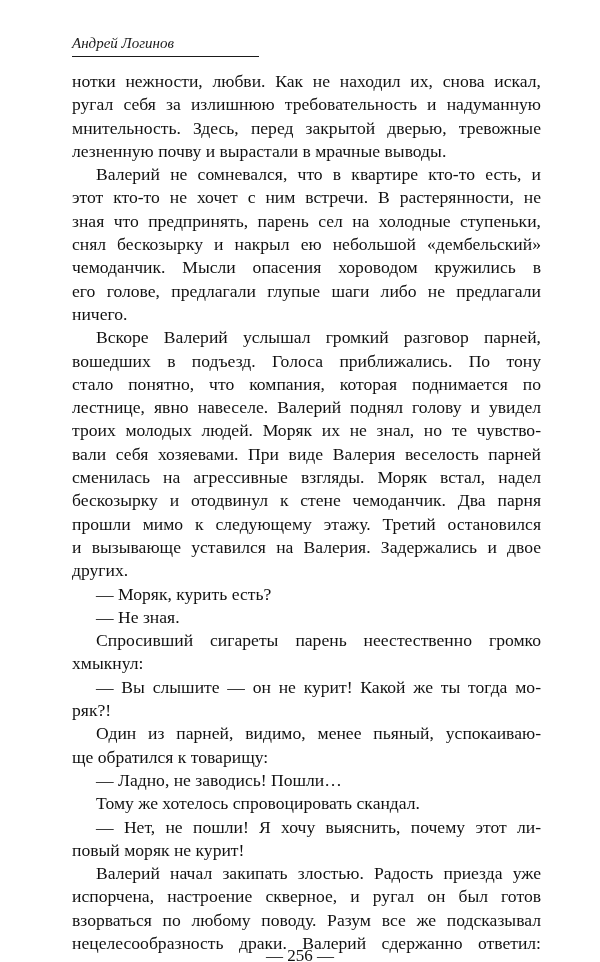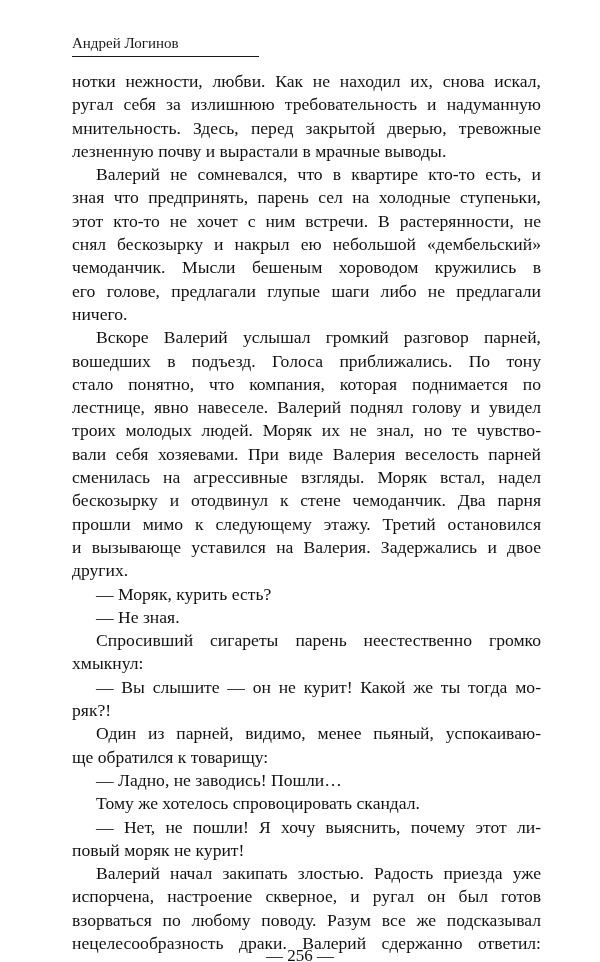--- a/index.html
+++ b/index.html
@@ -17,6 +17,7 @@
     font-size: 15px;
     line-height: 20px;
     color: #1a1a1a;
+    font-style: italic;
   }
   .head-rule {
     position: absolute;

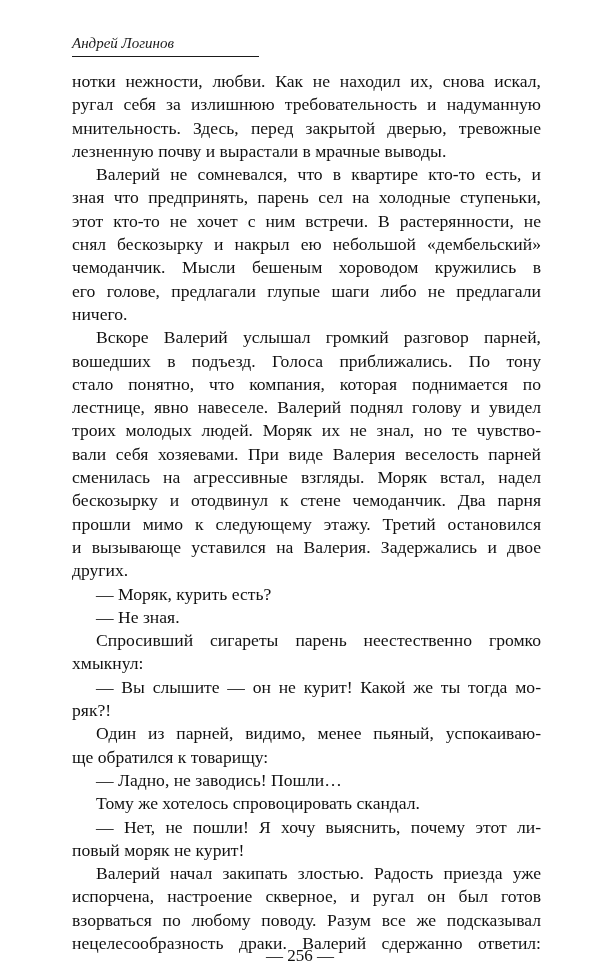--- a/index.html
+++ b/index.html
@@ -62,8 +62,8 @@
       <div class="line">мнительность. Здесь, перед закрытой дверью, тревожные</div>
       <div class="line last">лезненную почву и вырастали в мрачные выводы.</div>
       <div class="line indent">Валерий не сомневался, что в квартире кто-то есть, и</div>
+      <div class="line">этот кто-то не хочет с ним встречи. В растерянности, не</div>
       <div class="line">зная что предпринять, парень сел на холодные ступеньки,</div>
-      <div class="line">этот кто-то не хочет с ним встречи. В растерянности, не</div>
       <div class="line">снял бескозырку и накрыл ею небольшой «дембельский»</div>
       <div class="line">чемоданчик. Мысли бешеным хороводом кружились в</div>
       <div class="line">его голове, предлагали глупые шаги либо не предлагали</div>

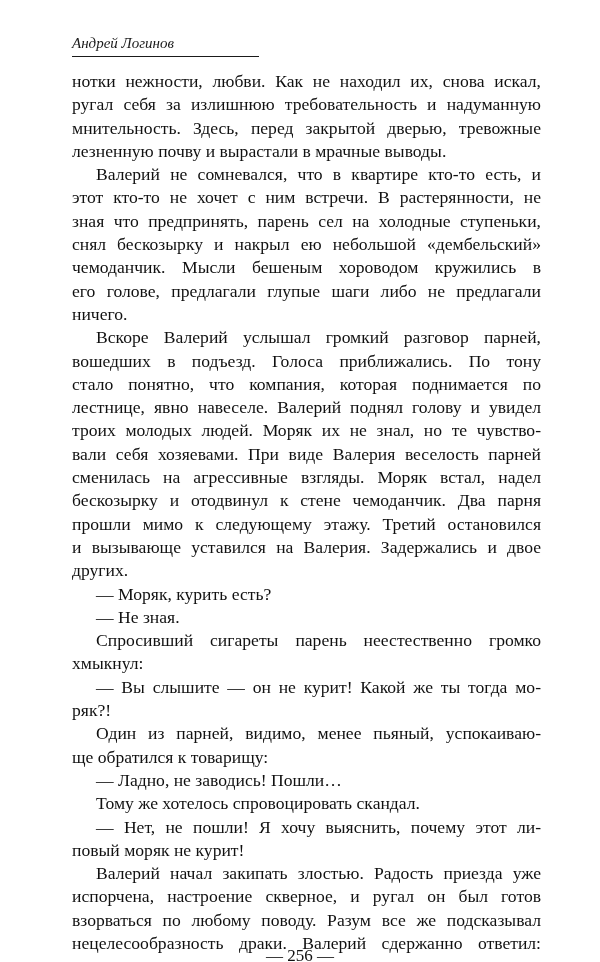--- a/index.html
+++ b/index.html
@@ -65,7 +65,7 @@
       <div class="line">этот кто-то не хочет с ним встречи. В растерянности, не</div>
       <div class="line">зная что предпринять, парень сел на холодные ступеньки,</div>
       <div class="line">снял бескозырку и накрыл ею небольшой «дембельский»</div>
-      <div class="line">чемоданчик. Мысли бешеным хороводом кружились в</div>
+      <div class="line">чемоданчик. Мысли опасения хороводом кружились в</div>
       <div class="line">его голове, предлагали глупые шаги либо не предлагали</div>
       <div class="line last">ничего.</div>
       <div class="line indent">Вскоре Валерий услышал громкий разговор парней,</div>

